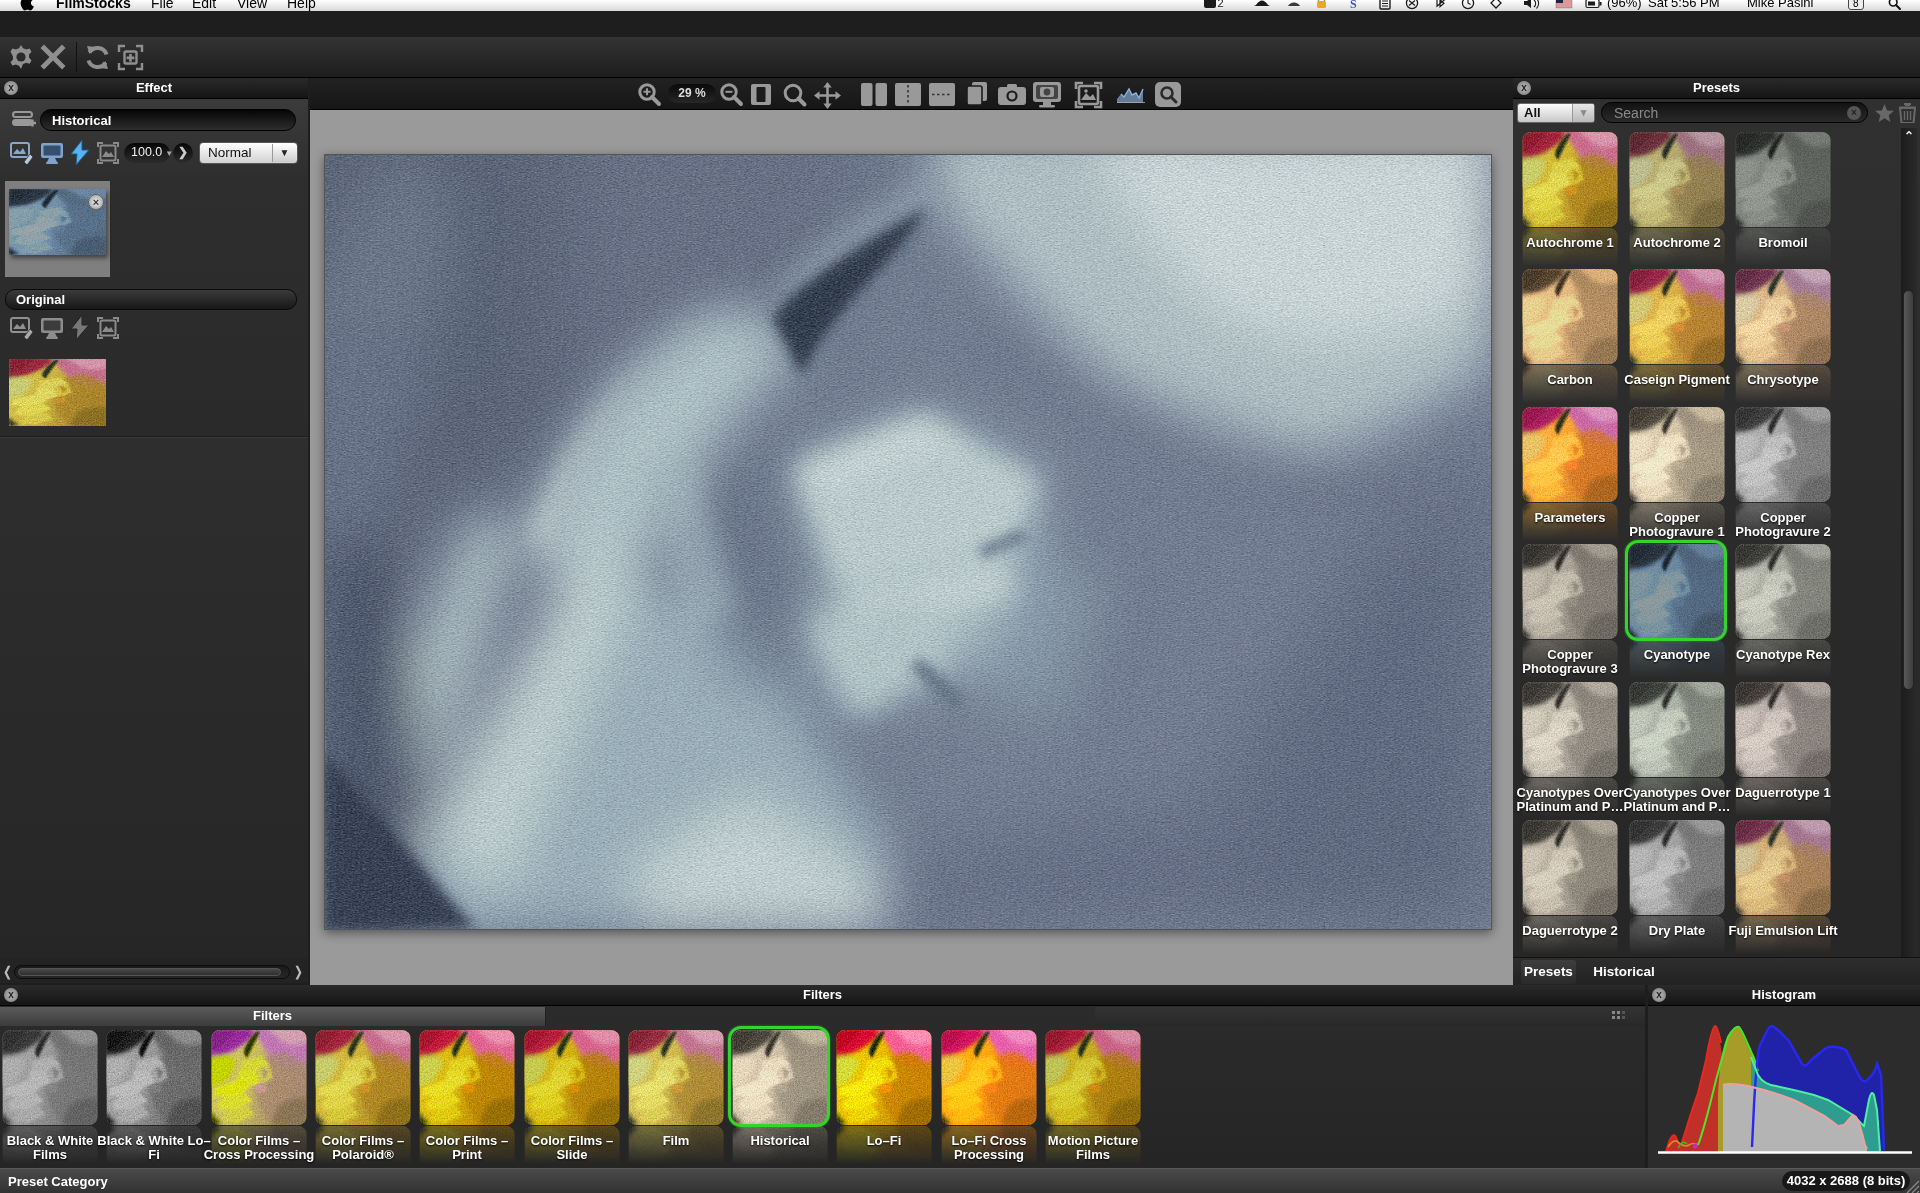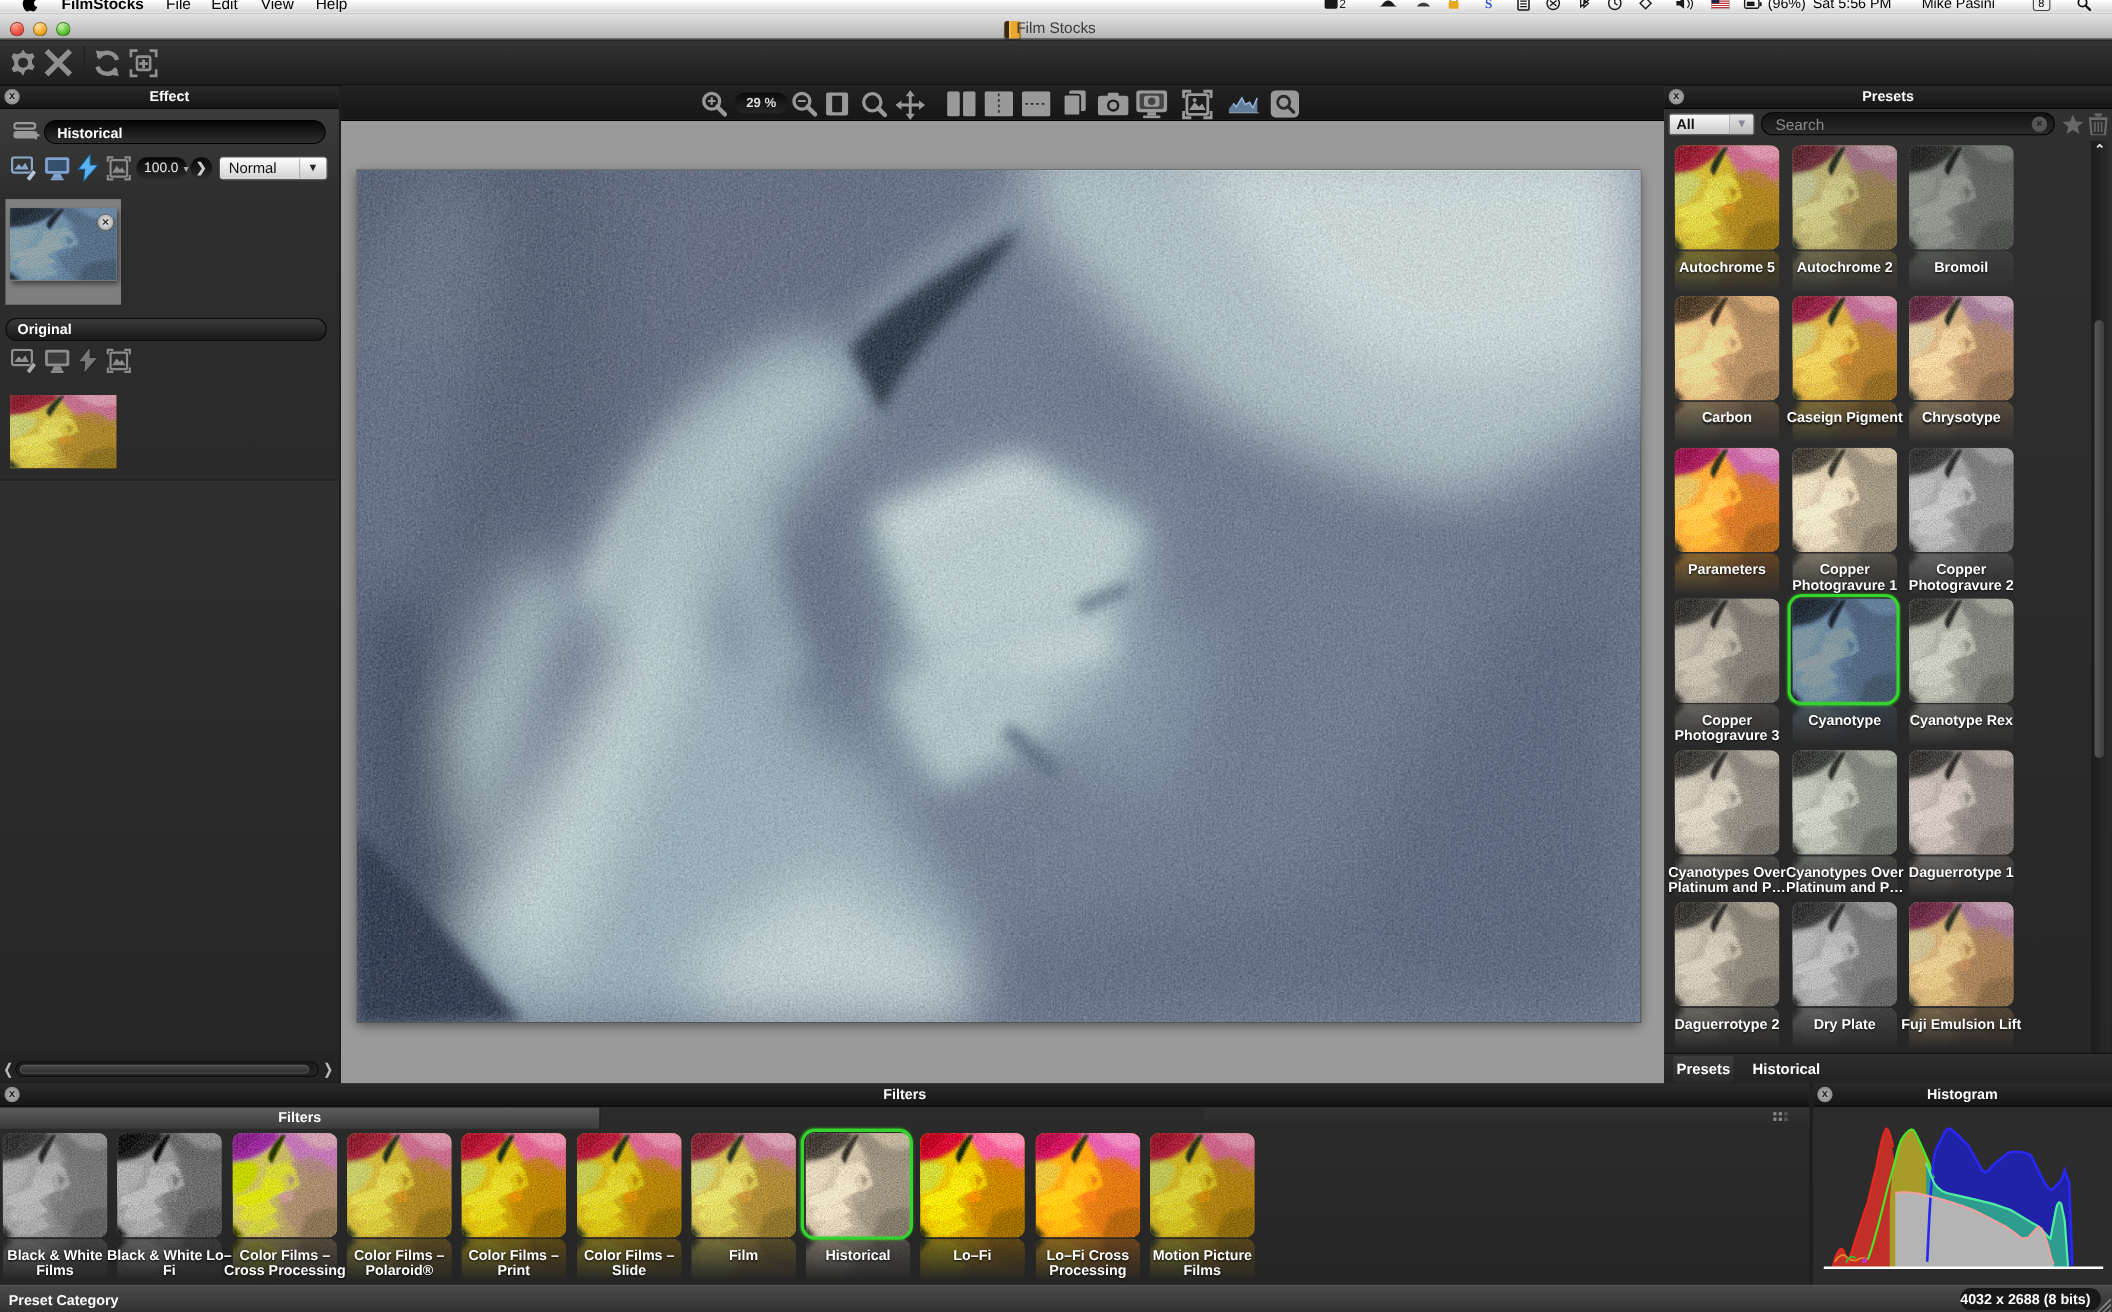--- a/index.html
+++ b/index.html
@@ -166,13 +166,6 @@
         <path d="M8 8l4 4" stroke="#111" stroke-width="2" stroke-linecap="round"></path>
       </svg>
   </div>
-  <div class="abs" id="titlebar">
-    <div class="tl" style="left:9px;background:radial-gradient(circle at 35% 30%,#ff9a8a,#ec4d42 60%,#c33)"></div>
-    <div class="tl" style="left:30px;background:radial-gradient(circle at 35% 30%,#ffe09a,#f0a725 60%,#c80)"></div>
-    <div class="tl" style="left:51px;background:radial-gradient(circle at 35% 30%,#c6f0a0,#59c22f 60%,#390)"></div>
-    <div class="abs" style="left:913px;top:7px;width:15px;height:16px;border-radius:3px;background:linear-gradient(90deg,#3a2a10 0 4px,#f0bc50 4px 6px,#e8a830 6px 13px,#b8791a 13px);box-shadow:0 1px 1px rgba(0,0,0,.4)"></div>
-      <div id="ttl">Film Stocks</div>
-  </div>
   <div class="abs" id="toolbar">
     <svg class="abs" style="left:7px;top:6px" width="28" height="28" viewBox="0 0 28 28">
         <path fill="#8f8f8f" d="M14 2l2 3.2a9 9 0 0 1 3 1.2l3.6-1 1.9 3.3-2.5 2.9a9 9 0 0 1 0 3l2.5 2.9-1.9 3.3-3.6-1a9 9 0 0 1-3 1.2L14 26l-2-3.2a9 9 0 0 1-3-1.2l-3.6 1-1.9-3.3 2.5-2.9a9 9 0 0 1 0-3L3.5 8.7 5.4 5.4l3.6 1a9 9 0 0 1 3-1.2z"></path>

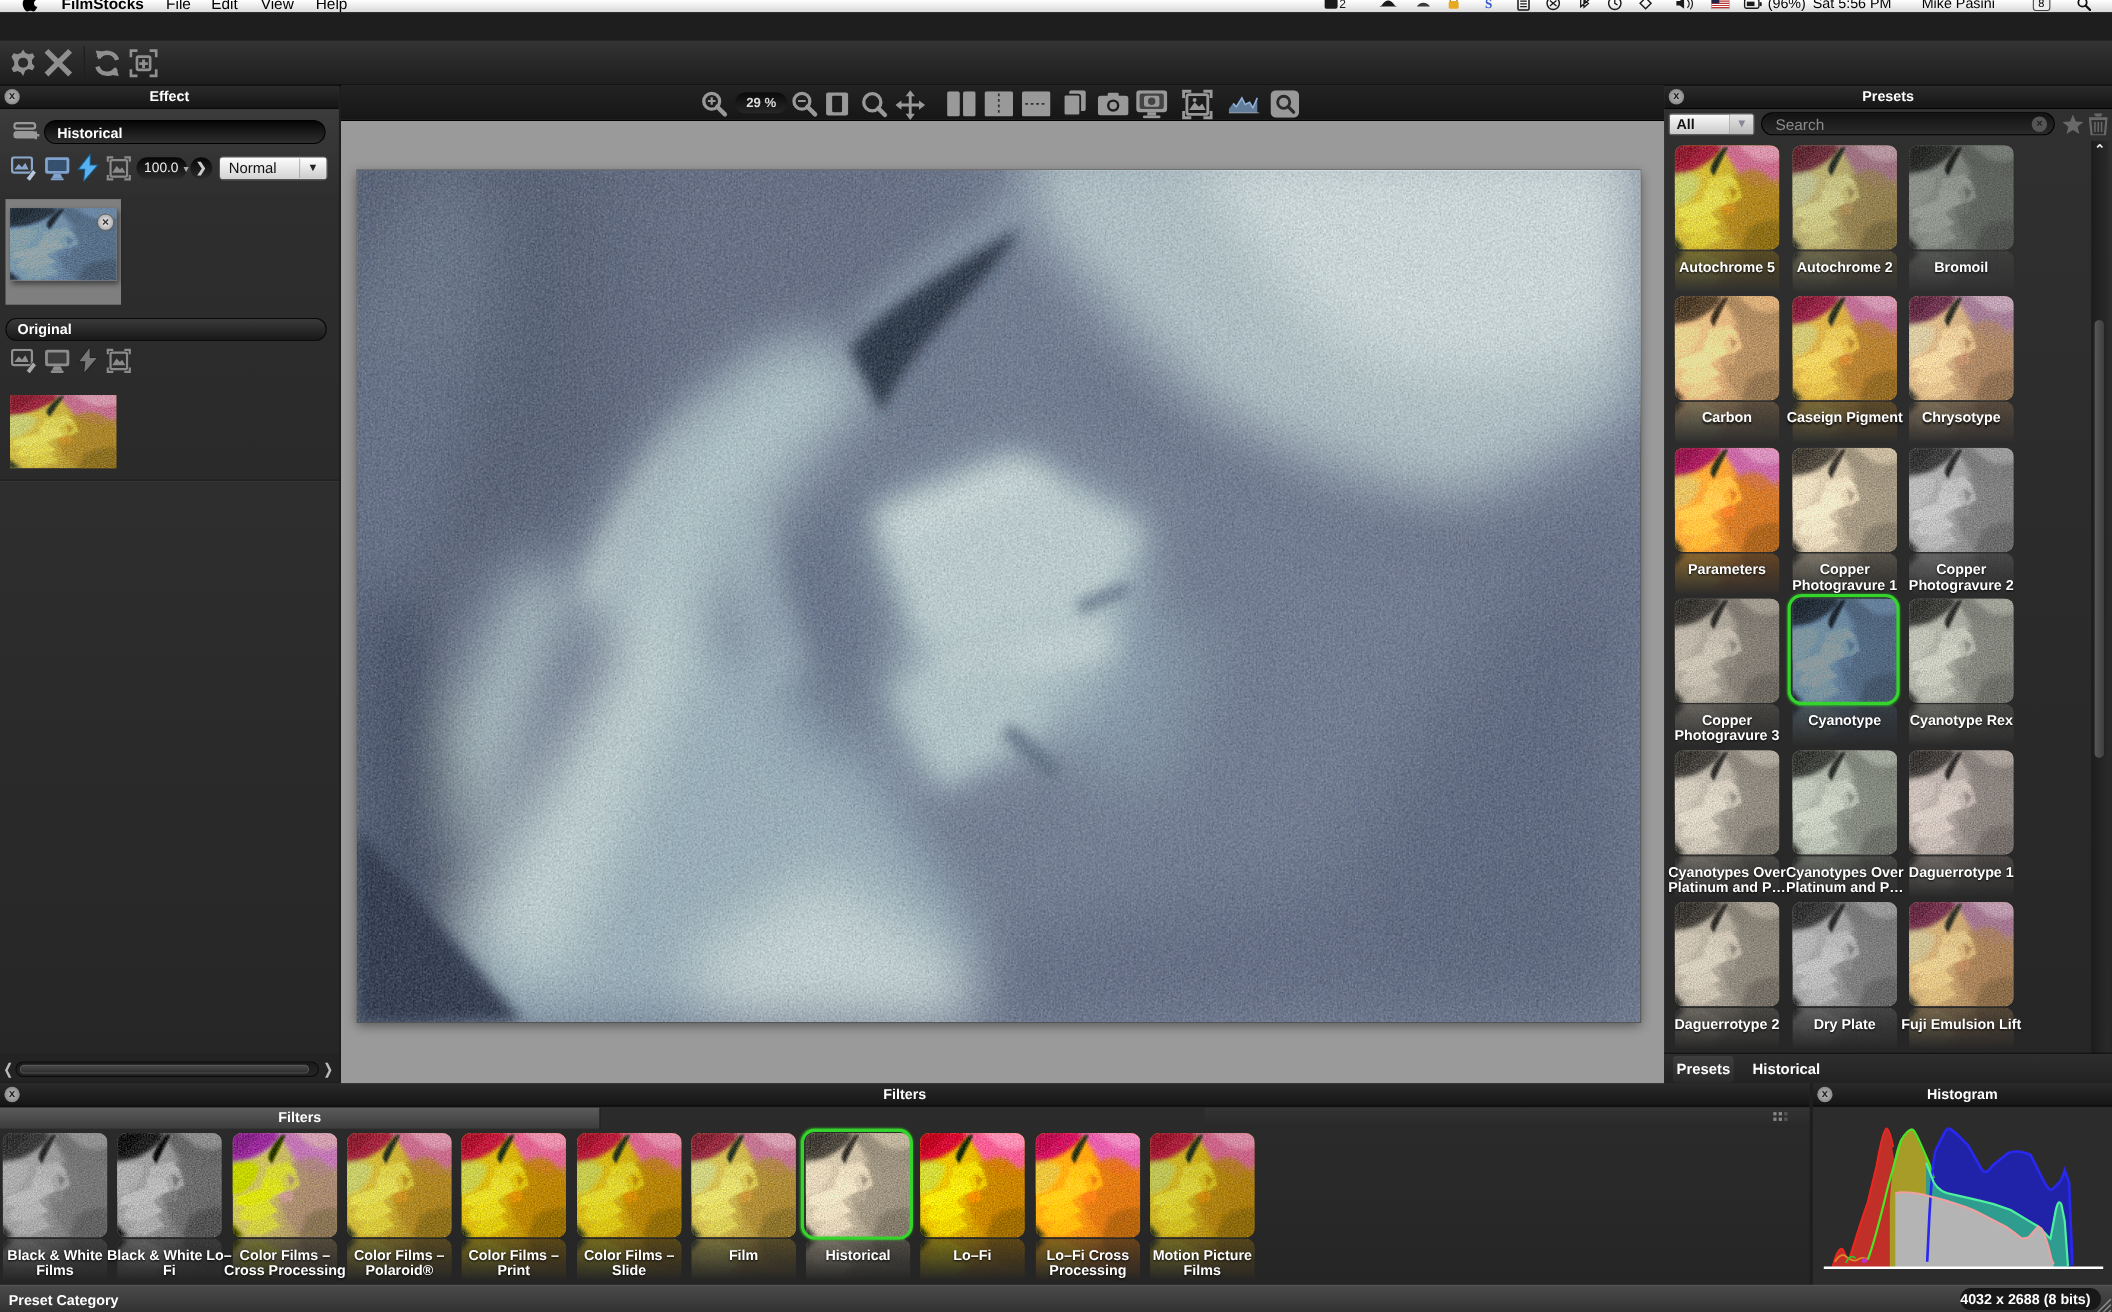--- a/index.html
+++ b/index.html
@@ -418,7 +418,7 @@
           <svg class="pth f-auto1" viewBox="0 0 96 96">
             <use href="#rose"></use>
           </svg>
-          <div class="plab">Autochrome 5</div>
+          <div class="plab">Autochrome 1</div>
         </div>
       <div class="pitem" style="left:116px;top:54px">
           <svg class="pth f-auto2" viewBox="0 0 96 96">

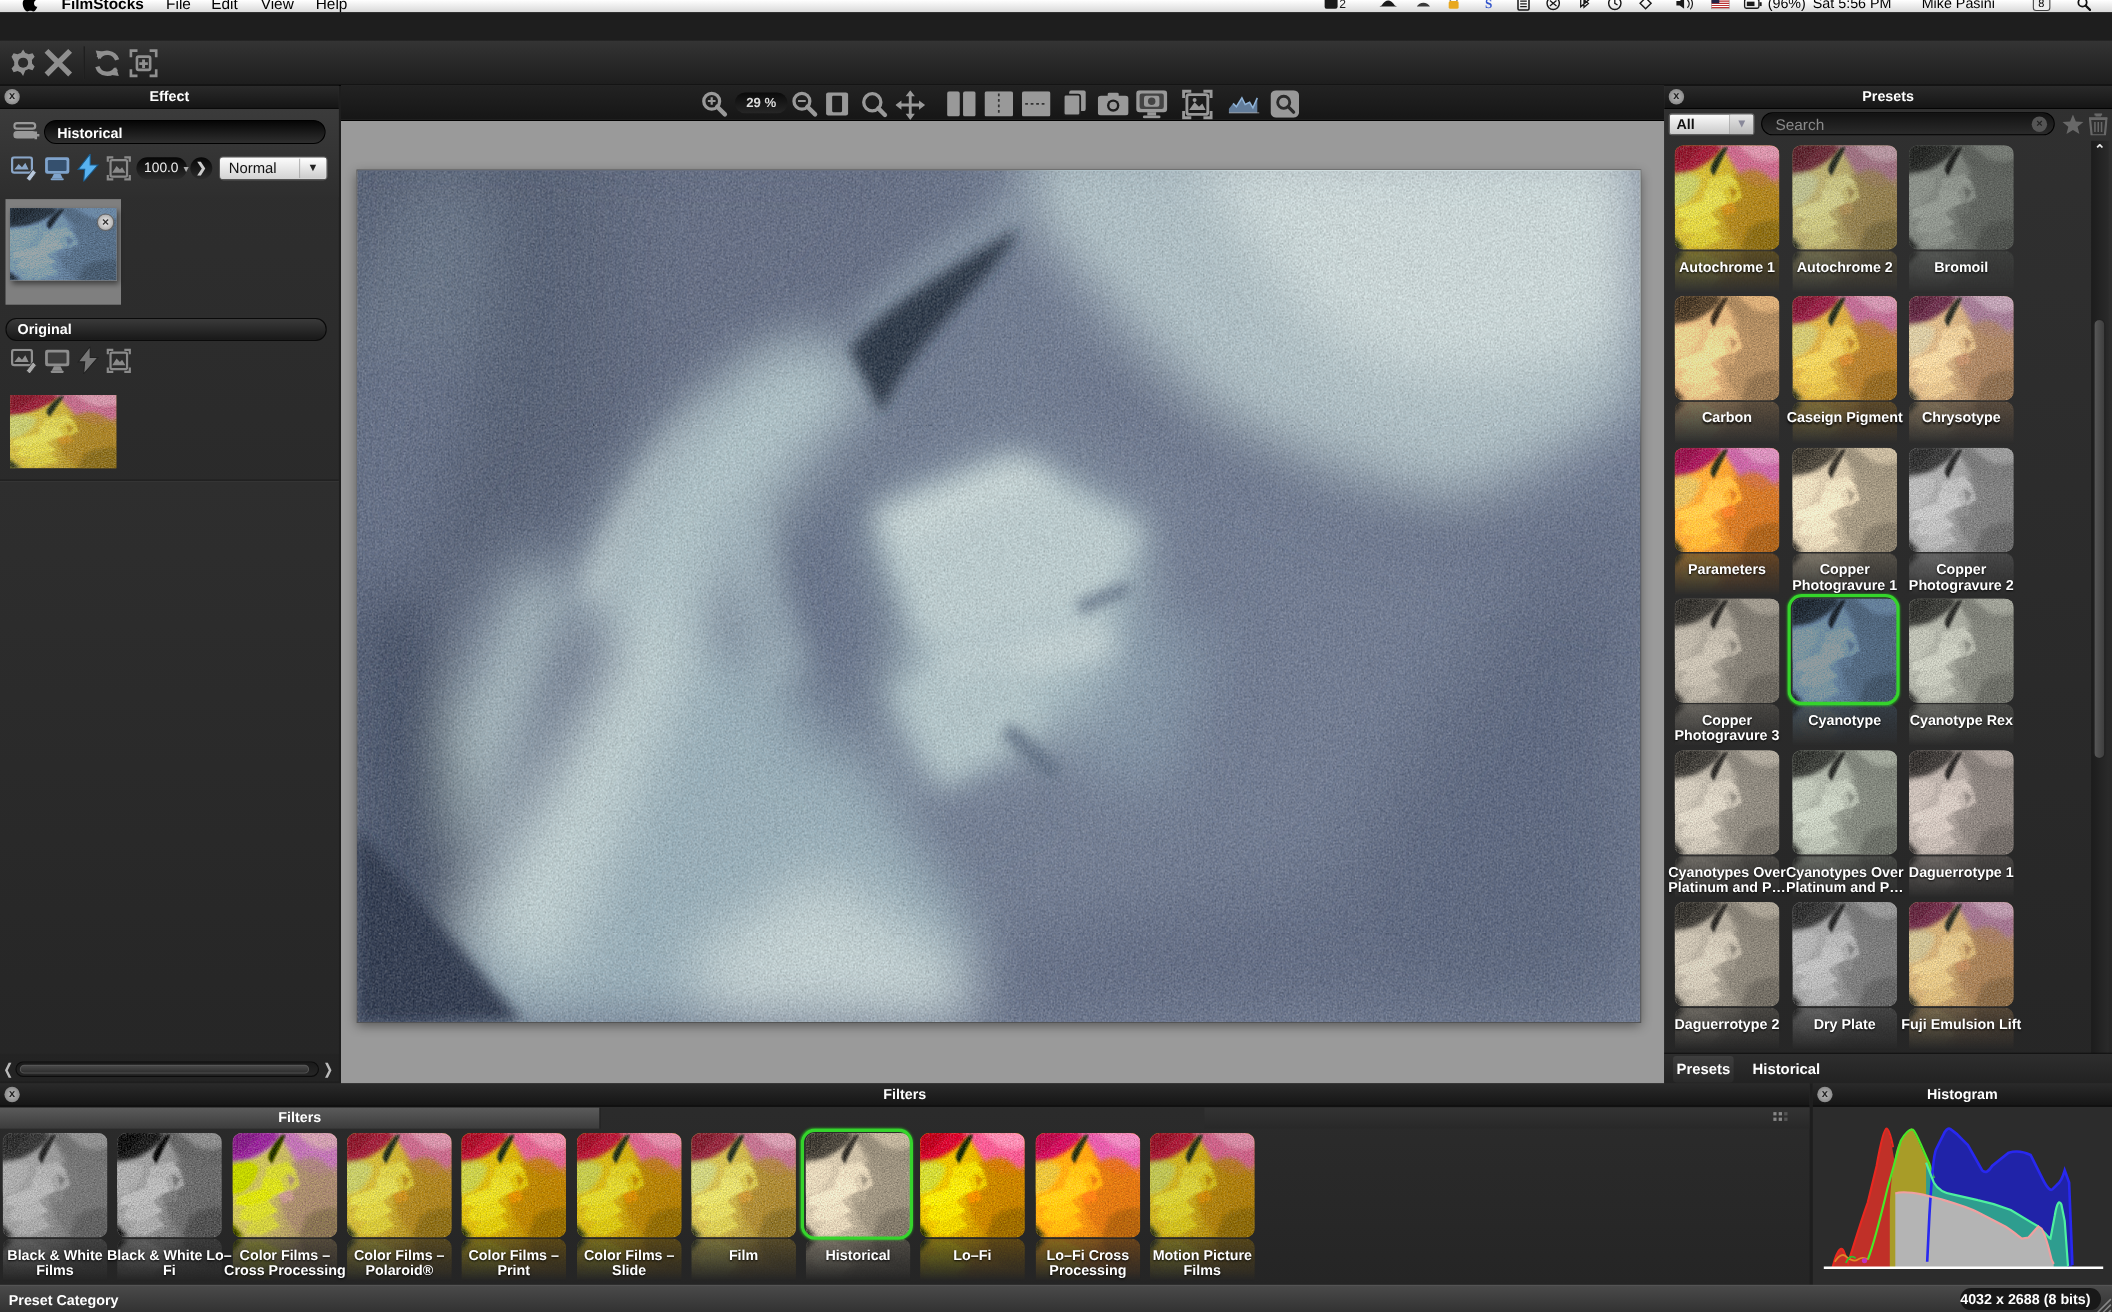--- a/index.html
+++ b/index.html
@@ -641,7 +641,7 @@
   </div>
   <div class="abs" id="statusbar">
     <span class="abs" style="left:8px;top:5px">Preset Category</span>
-    <div class="abs" style="left:1782px;top:2px;width:128px;height:20px;border-radius:10px;background:#181818;line-height:19px;font-size:13px">4032 x 2688 (8 bits)</div>
+    <div class="abs" style="left:1782px;top:2px;width:128px;height:20px;border-radius:10px;background:#181818;text-align:center;line-height:19px;font-size:13px">4032 x 2688 (8 bits)</div>
     <svg class="abs" style="left:1906px;top:11px" width="14" height="14" viewBox="0 0 14 14">
         <g stroke="#888" stroke-width="1.4">
           <path d="M13 1L1 13M13 6L6 13M13 11l-2 2"></path>

